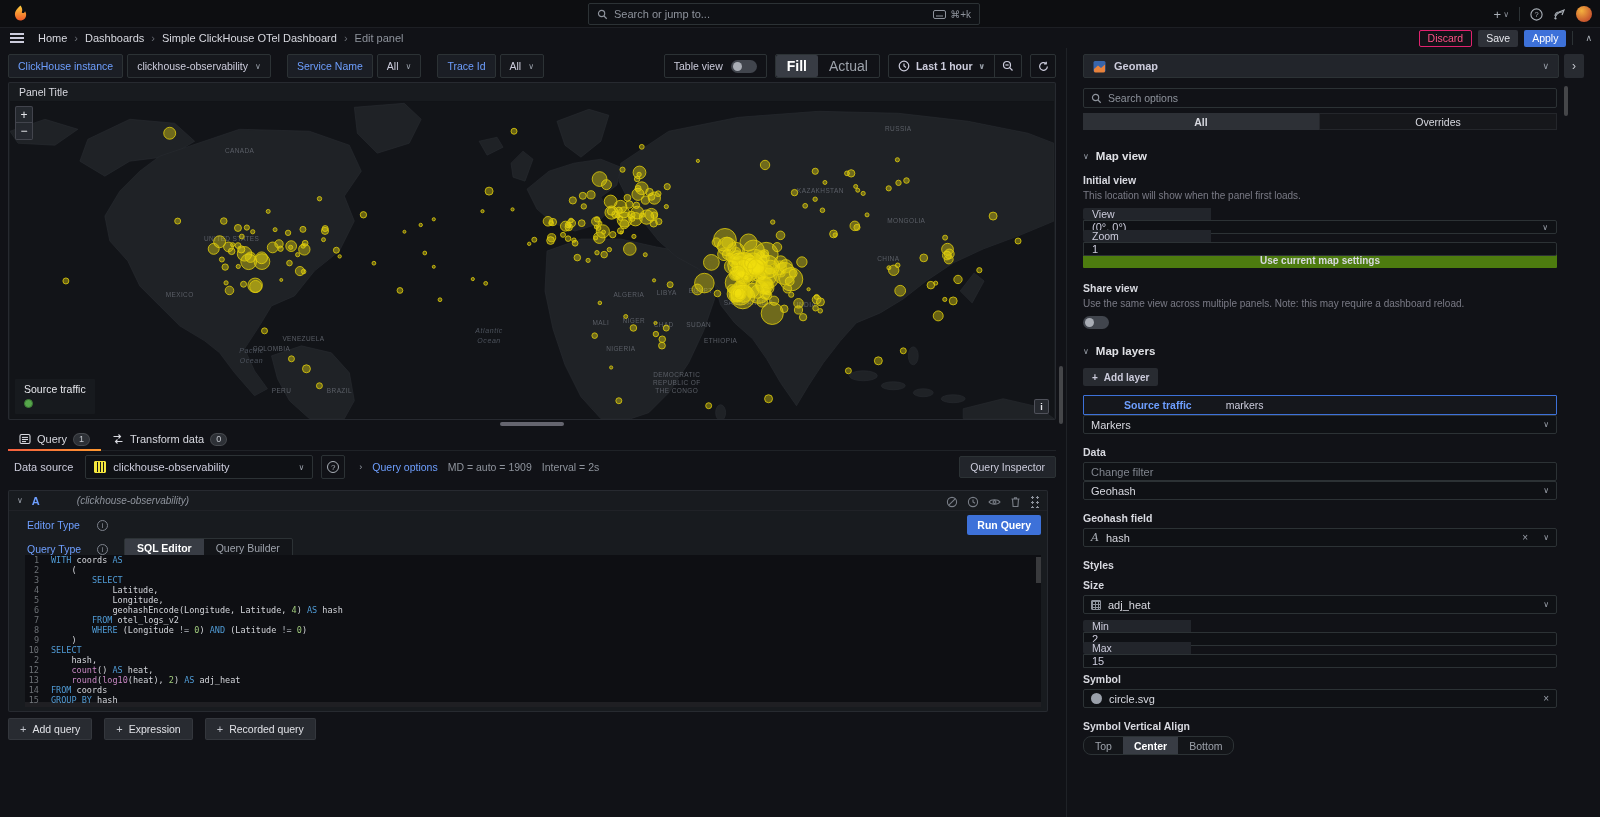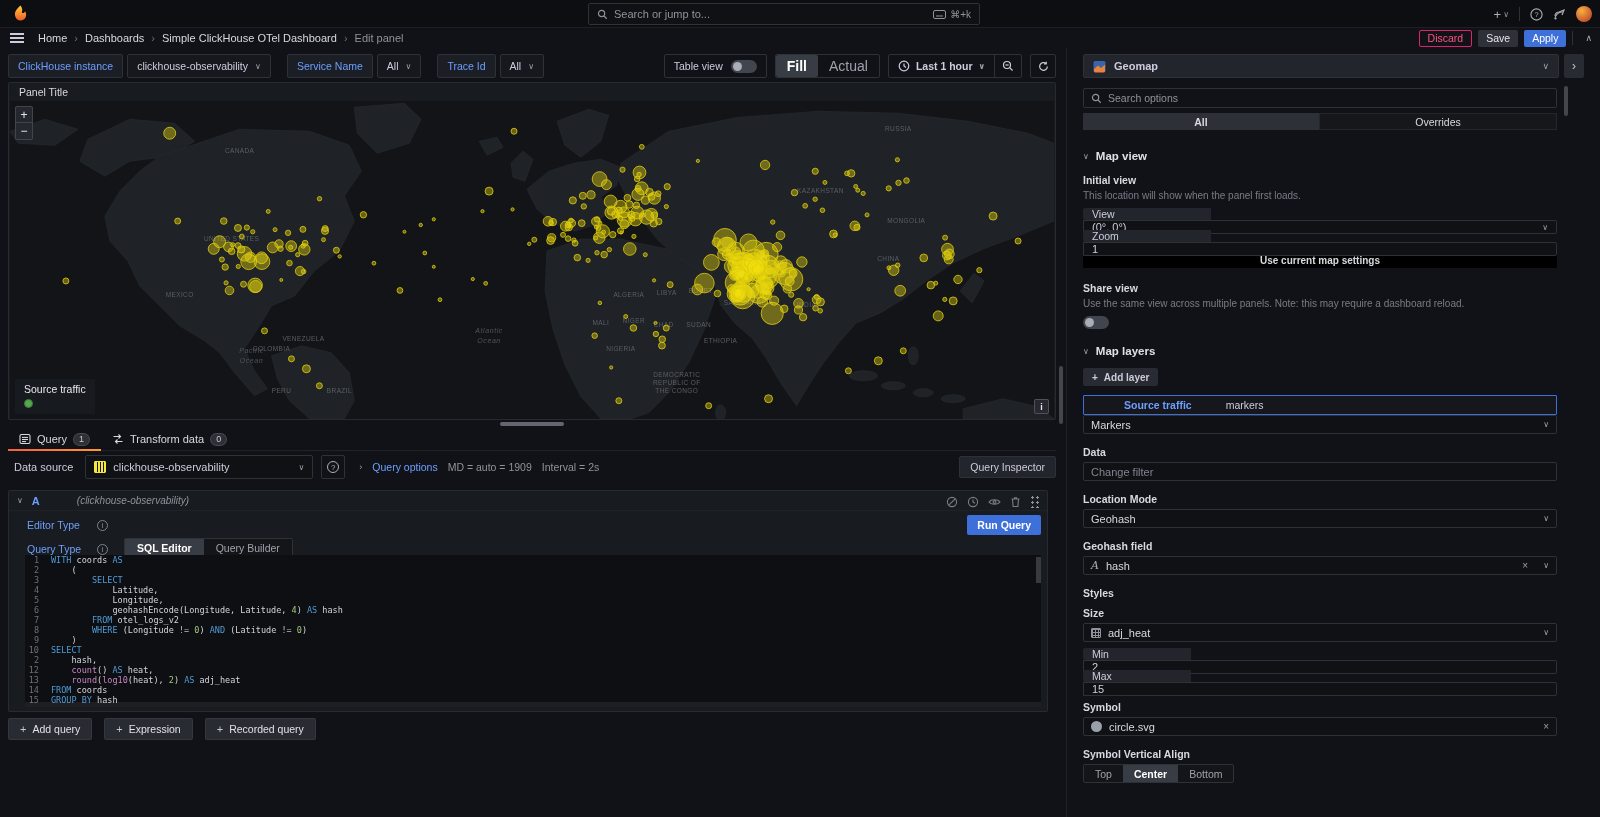--- a/index.html
+++ b/index.html
@@ -173,7 +173,7 @@
   .igroup .ival { flex:1; background:#0f1115; border:1px solid #2c3235; display:flex; align-items:center;
     padding:0 8px; font-size:11px; border-radius:0 2px 2px 0; }
   .igroup .ival .chev { margin-left:auto; font-size:8px; color:#9aa0aa; }
-  #use-current { margin-top:4px; height:15px; background:#000000; display:flex; align-items:center;
+  #use-current { margin-top:4px; height:15px; background:#4d7c0f; display:flex; align-items:center;
     justify-content:center; font-size:10px; font-weight:bold; color:#d8d9e0; border-radius:1px; }
   #addlayer { margin-top:11px; height:18px; width:fit-content; background:#282b31; border-radius:2px;
     display:flex; align-items:center; gap:6px; padding:0 9px; font-size:10px; font-weight:bold; }

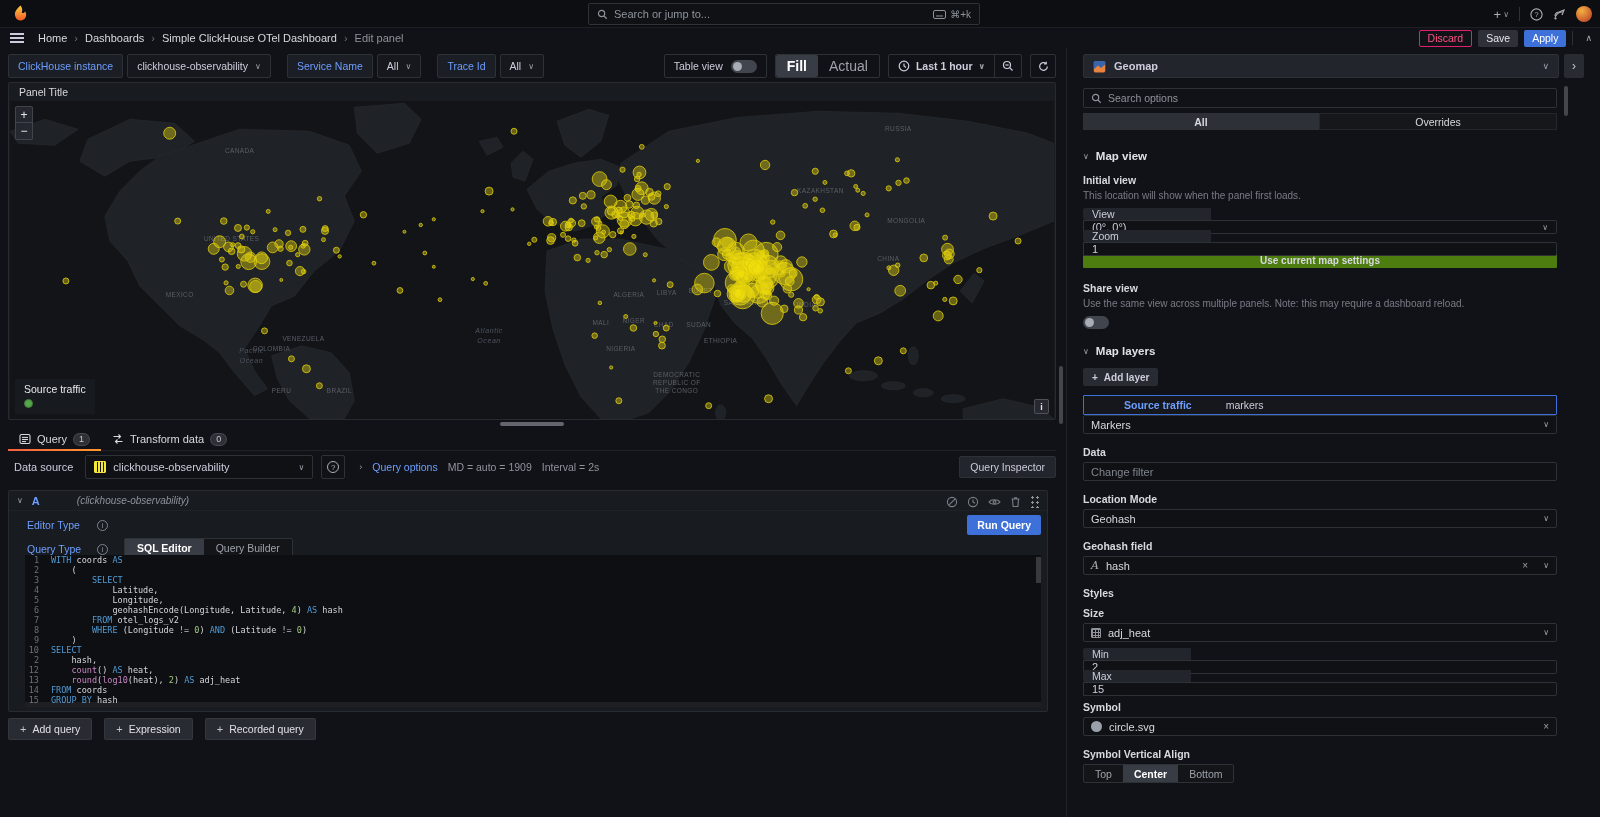--- a/index.html
+++ b/index.html
@@ -888,7 +888,6 @@
     <span class="placeholder">Change filter</span>
   </div>
 
-  <div class="flabel">Location Mode</div>
   <div class="dd">
     <span>Geohash</span>
     <span class="chev">∨</span>

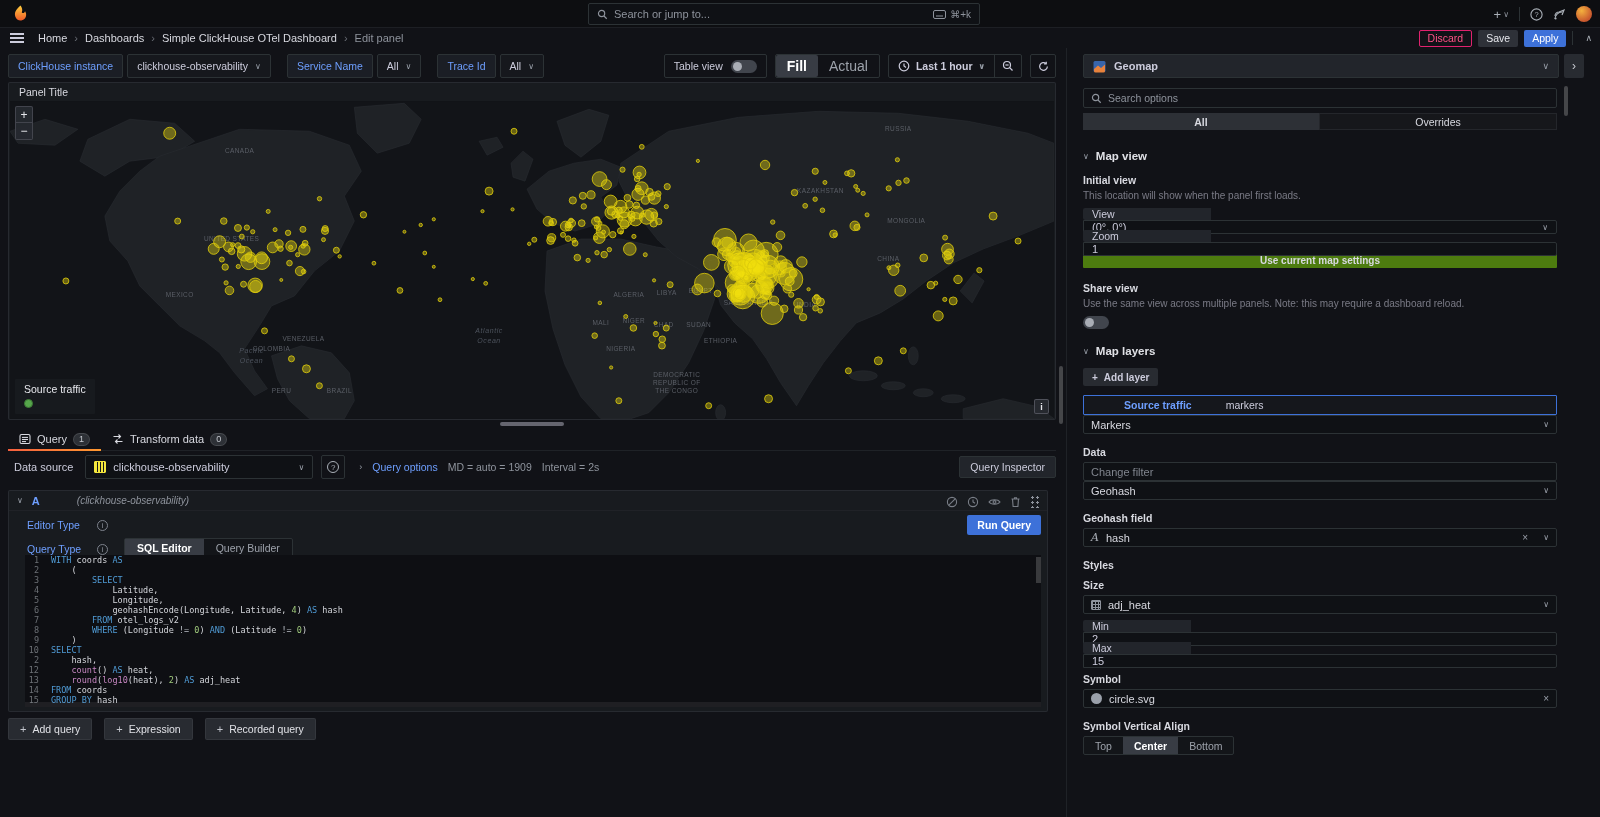--- a/index.html
+++ b/index.html
@@ -180,7 +180,7 @@
   #layerrow { margin-top:9px; height:20px; border:1px solid #3d71d9; border-radius:1px; background:#15171c;
     display:flex; align-items:center; gap:34px; padding-left:40px; font-size:10.5px; }
   #layerrow .lname { color:#6e9fff; font-weight:bold; }
-  .seg3 { display:flex; border:1px solid #2c3235; border-radius:2px; background:#131519; height:19px; width:fit-content; }
+  .seg3 { display:flex; border:1px solid #2c3235; border-radius:8px; background:#131519; height:19px; width:fit-content; }
   .seg3 span { display:flex; align-items:center; padding:0 11px; font-size:10.5px; color:#9da2ab; }
   .seg3 .on { background:#383c44; color:#fff; font-weight:bold; }
   .ital-a { font-family:"DejaVu Serif","Liberation Serif",serif; font-style:italic; color:#aab0b8; font-size:11px; }

